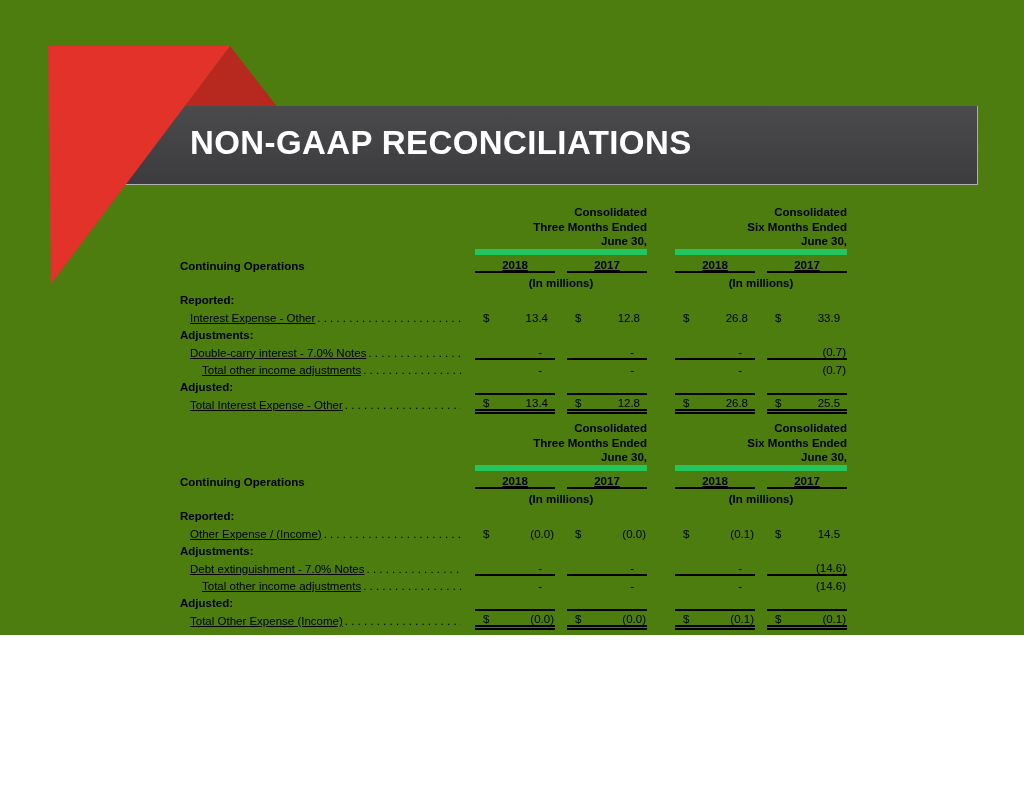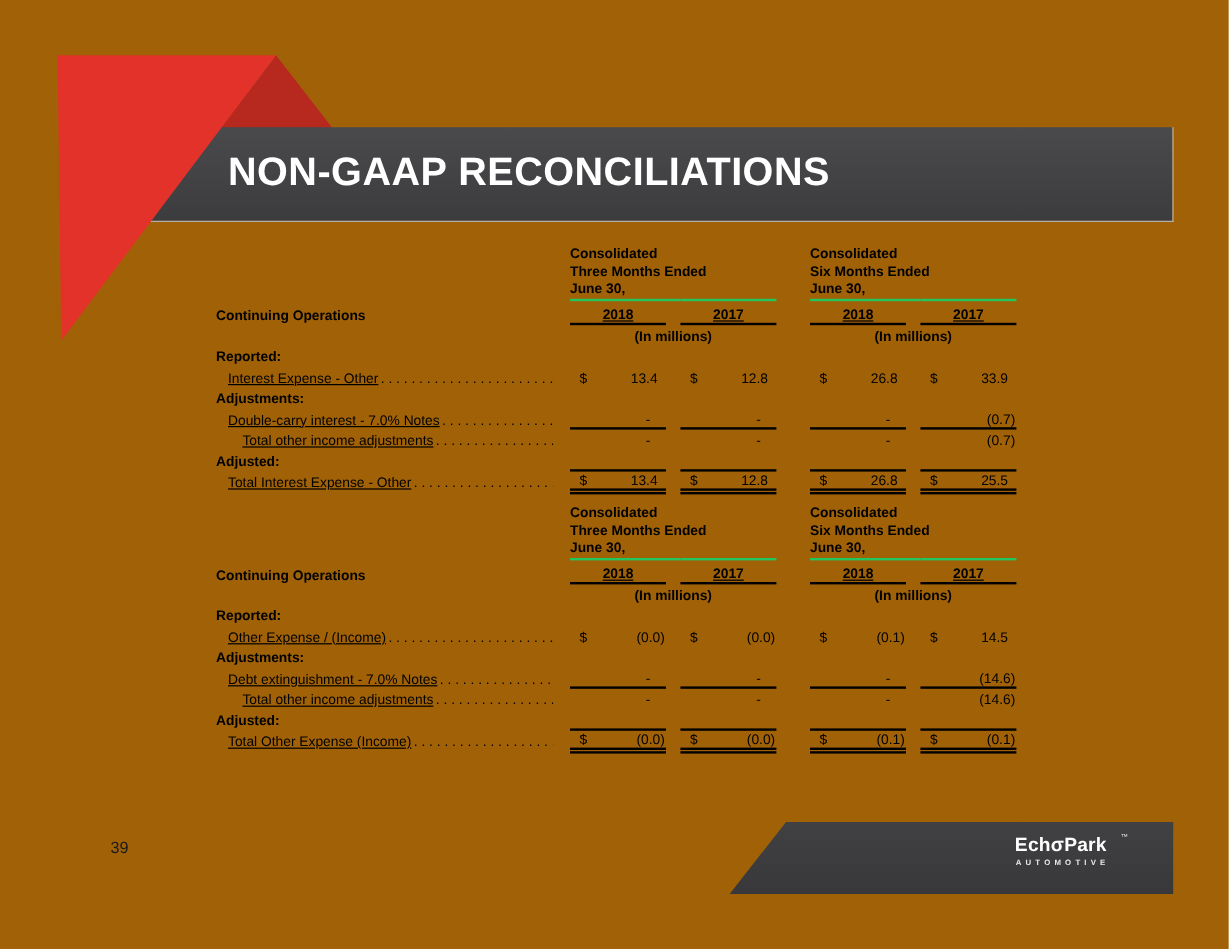--- a/index.html
+++ b/index.html
@@ -4,8 +4,8 @@
 <style>
   html,body { margin:0; padding:0; background:#ffffff; }
   .stage {
-    position:relative; width:1024px; height:791px; overflow:hidden;
-    background:#a16207; font-family:"Liberation Sans","DejaVu Sans",sans-serif;
+    position:relative; width:1024px; height:635px; overflow:hidden;
+    background:#4d7c0f; font-family:"Liberation Sans","DejaVu Sans",sans-serif;
   }
   
   .deco { position:absolute; left:40px; top:40px; width:250px; height:250px; }

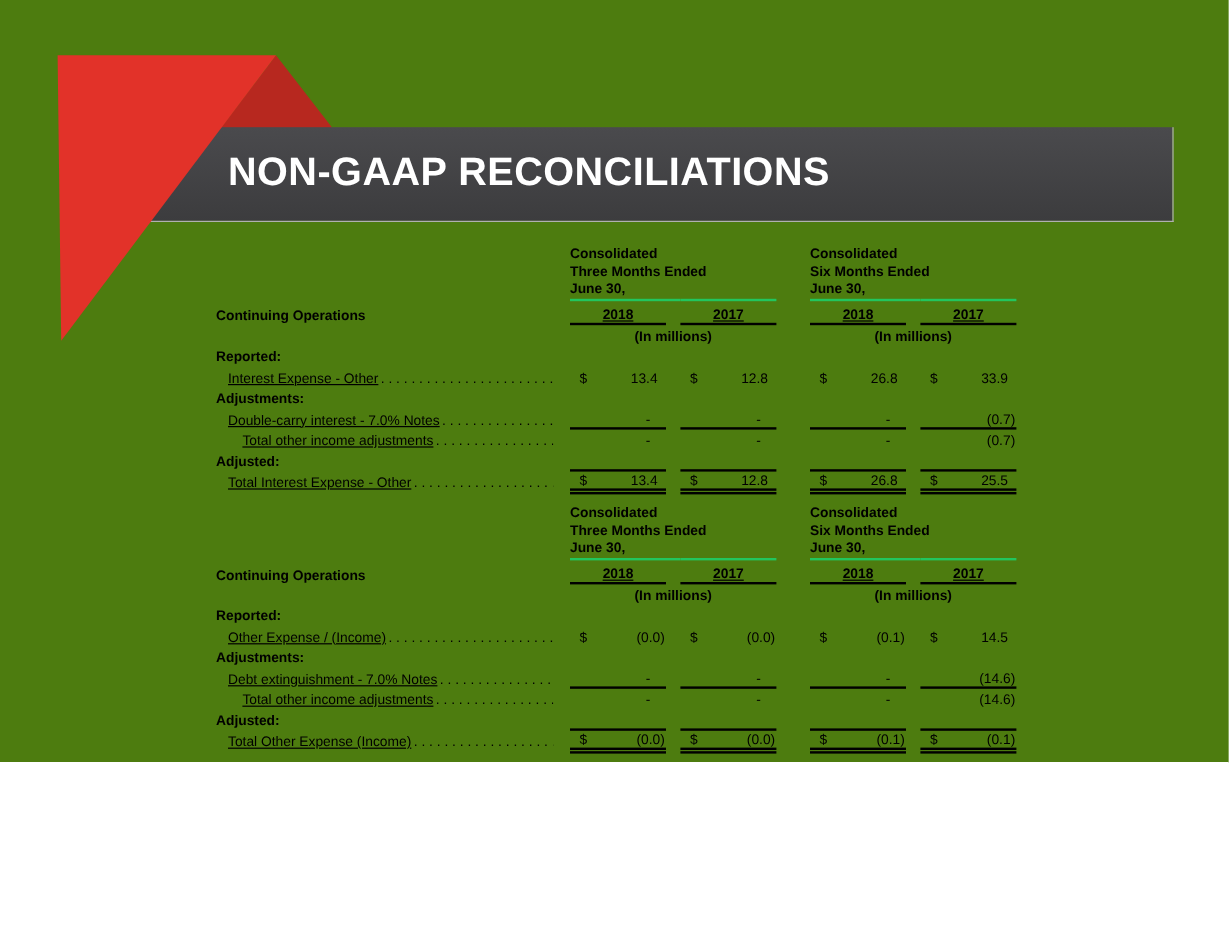--- a/index.html
+++ b/index.html
@@ -27,7 +27,7 @@
   .tbl2 { top:421px; }
   table.fin { border-collapse:collapse; table-layout:fixed; width:667px; font-size:11.5px; color:#000; }
   table.fin td { padding:0; vertical-align:bottom; }
-  td.ghead { text-align:left; font-weight:bold; border-bottom:2px solid #22c55e; padding-bottom:1px; }
+  td.ghead { text-align:right; font-weight:bold; border-bottom:6px solid #22c55e; padding-bottom:1px; }
   td.ghead div { line-height:14.5px; white-space:nowrap; }
   tr.yr { height:20px;margin-top:43px; }
   td.year { text-align:center; font-weight:bold; border-bottom:2px solid #000;text-decoration:underline; }

